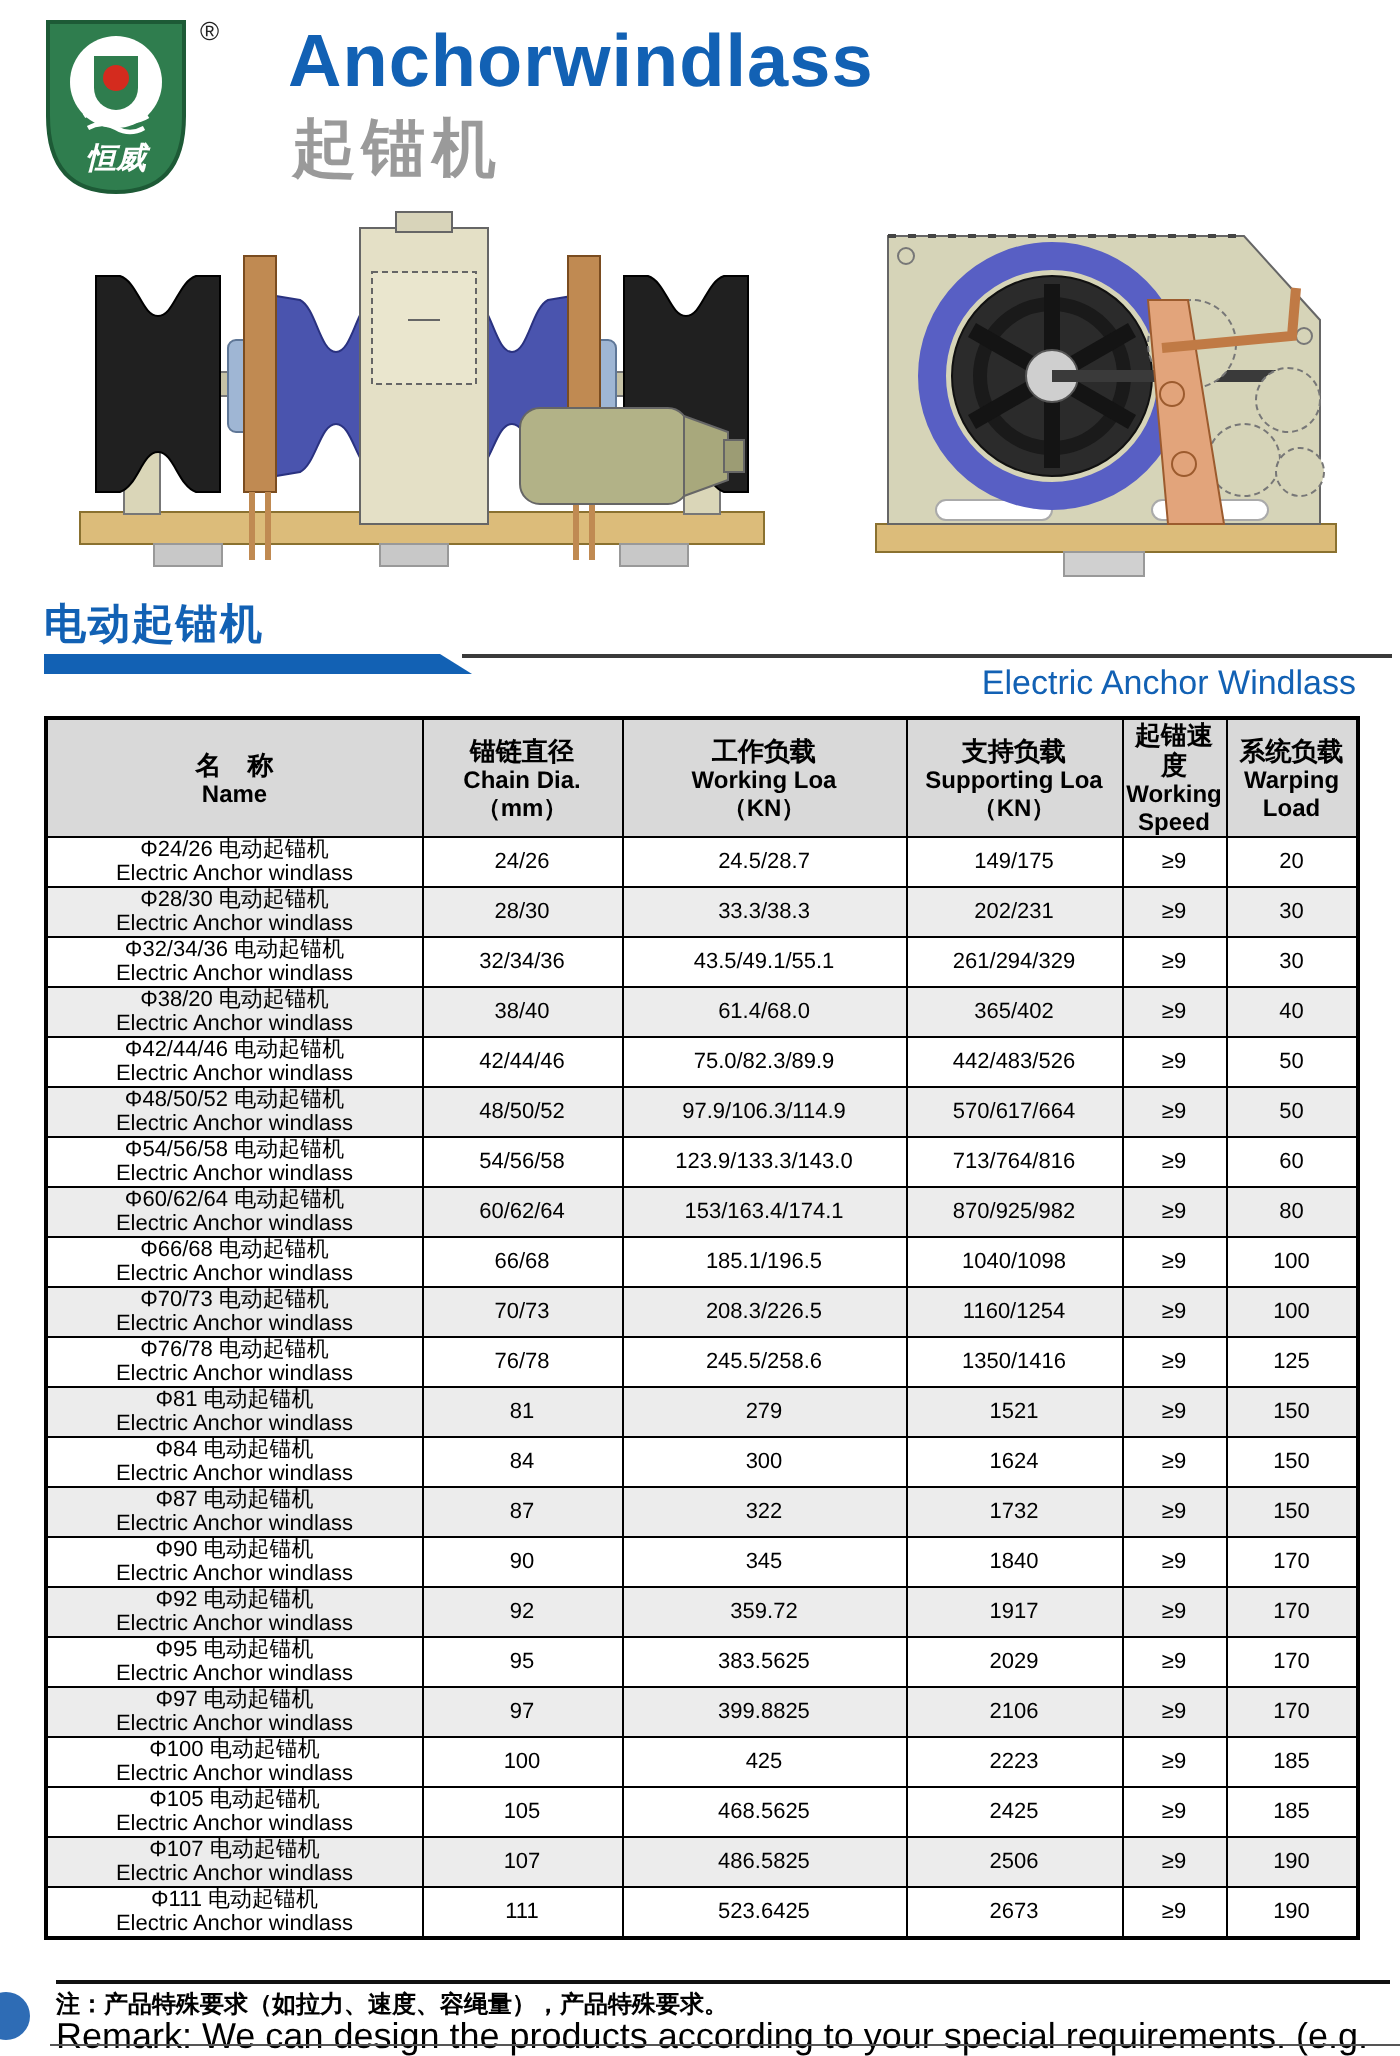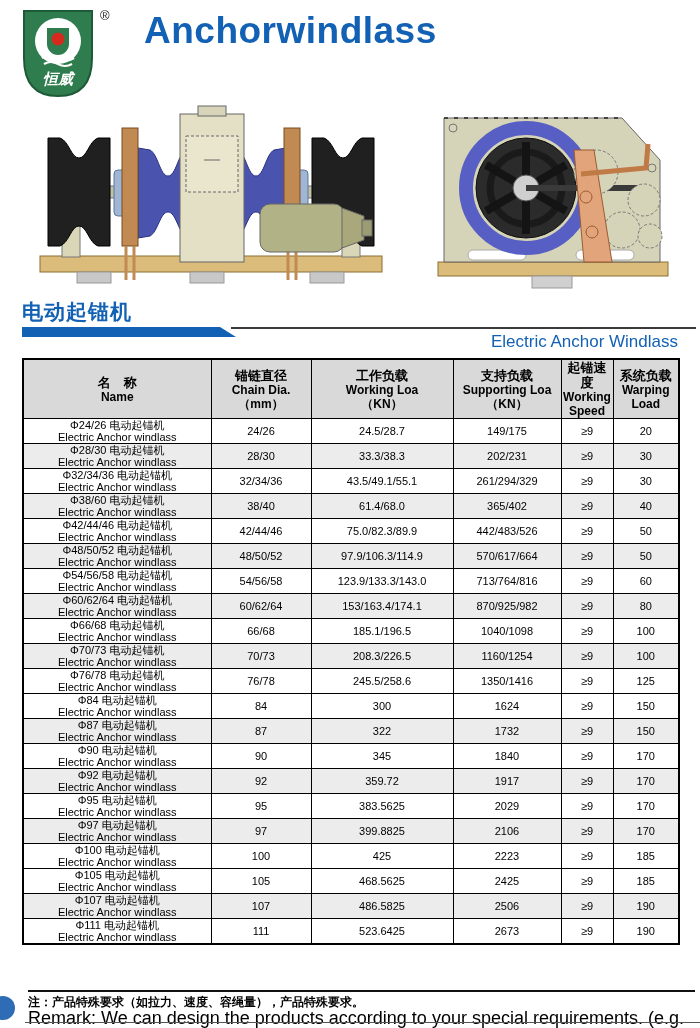--- a/index.html
+++ b/index.html
@@ -59,6 +59,7 @@
   </svg>
 
   <div class="page-title">Anchorwindlass</div>
+  <div class="page-subtitle">起锚机</div>
 
   <svg class="img-front" viewBox="0 0 378 192">
 

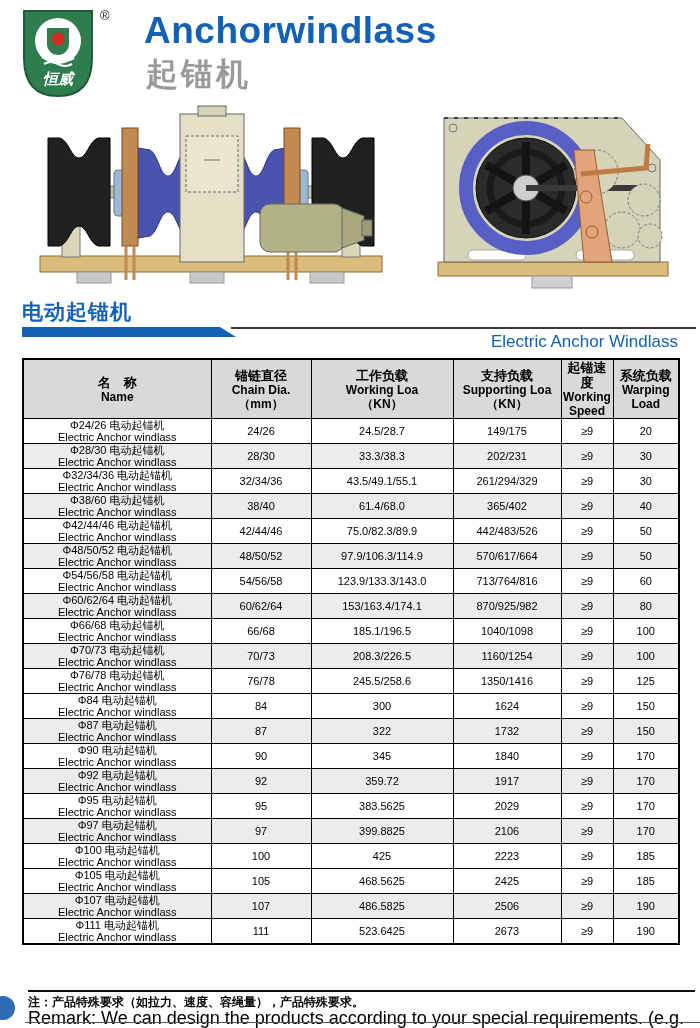--- a/index.html
+++ b/index.html
@@ -218,7 +218,7 @@
         </tr>
         <tr class="alt">
           <td>
-            <div class="name-cn">Φ38/60 电动起锚机</div>
+            <div class="name-cn">Φ38/20 电动起锚机</div>
             <div class="name-en">Electric Anchor windlass</div>
           </td>
           <td>38/40</td>

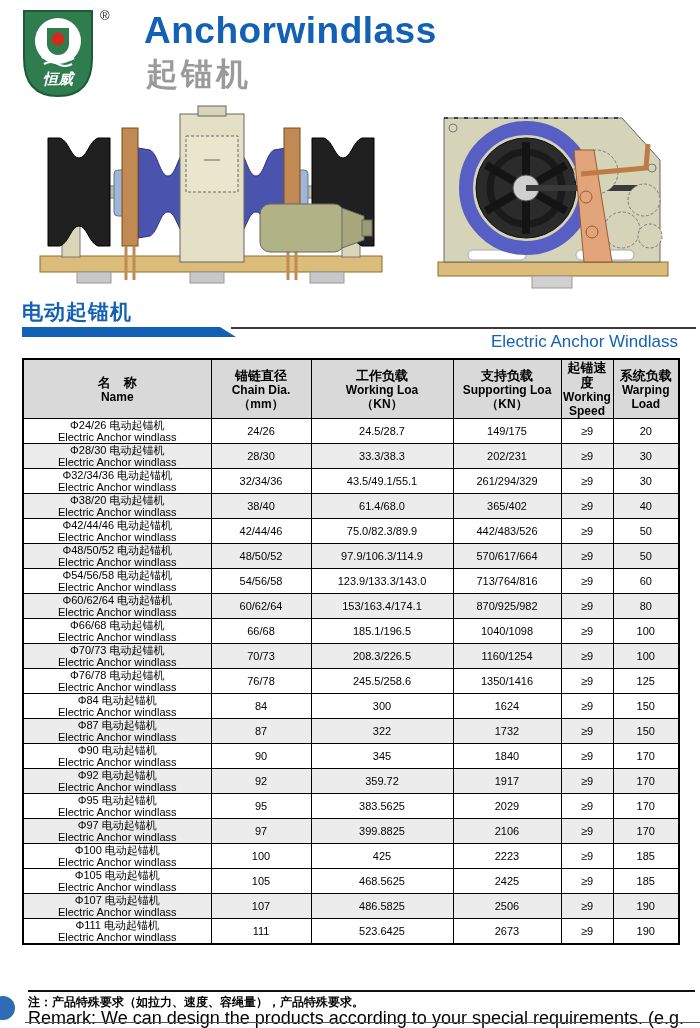--- a/index.html
+++ b/index.html
@@ -304,6 +304,17 @@
           <td>≥9</td>
           <td>125</td>
         </tr>
+        <tr class="alt">
+          <td>
+            <div class="name-cn">Φ81 电动起锚机</div>
+            <div class="name-en">Electric Anchor windlass</div>
+          </td>
+          <td>81</td>
+          <td>279</td>
+          <td>1521</td>
+          <td>≥9</td>
+          <td>150</td>
+        </tr>
         <tr>
           <td>
             <div class="name-cn">Φ84 电动起锚机</div>

